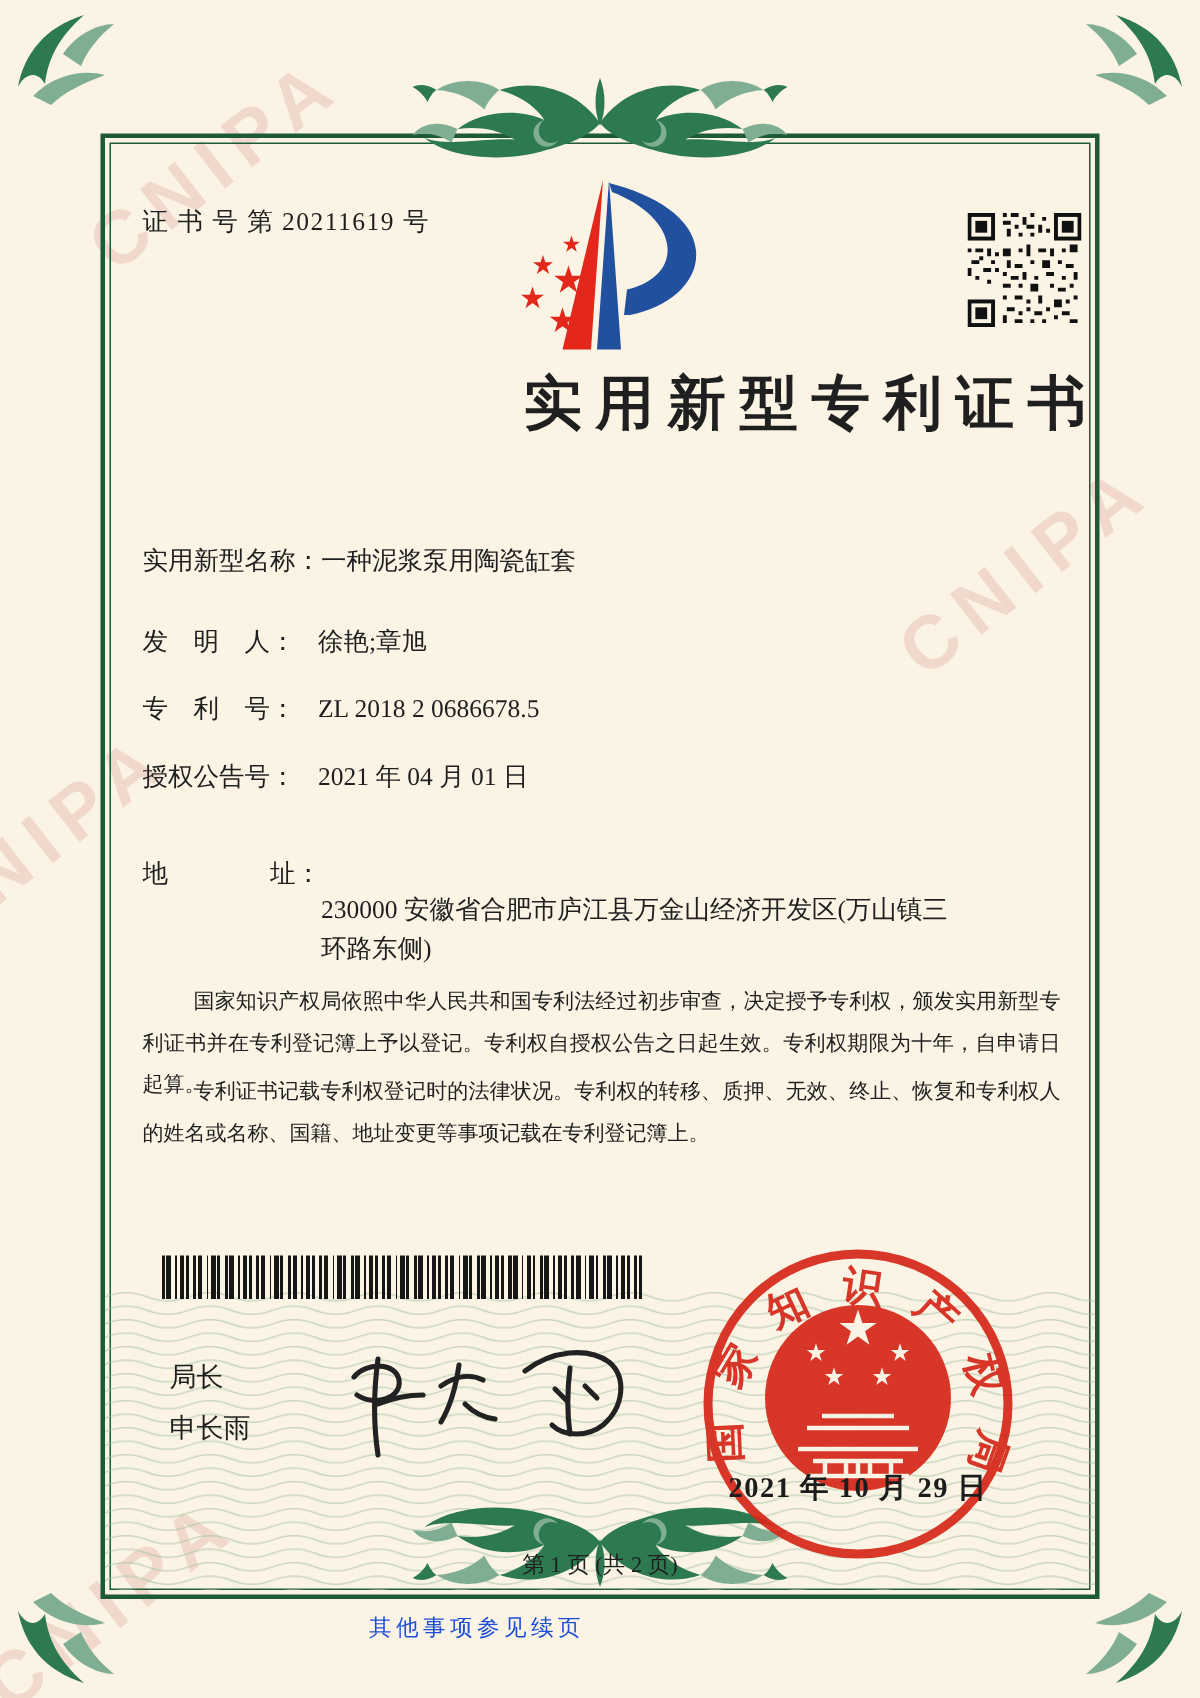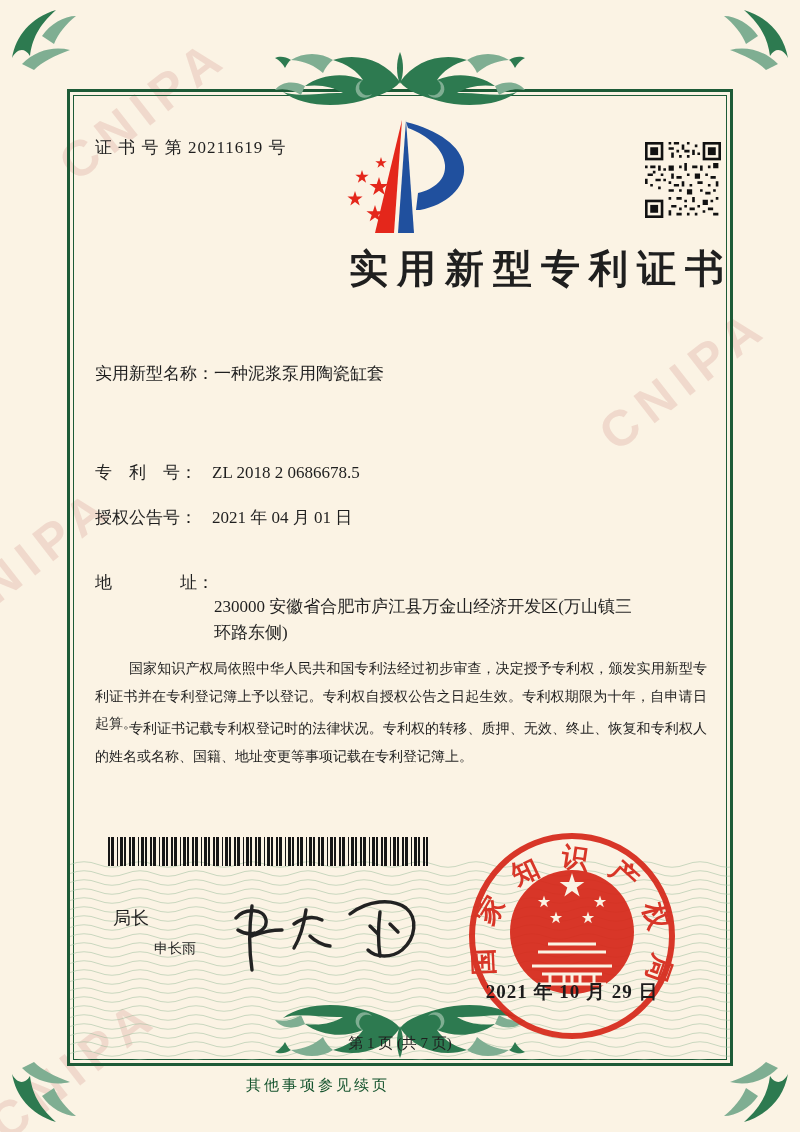--- a/index.html
+++ b/index.html
@@ -144,6 +144,9 @@
   <div class="row" style="top:337px;">
     <span class="lbl">实用新型名称：</span><span class="val">一种泥浆泵用陶瓷缸套</span>
   </div>
+  <div class="row" style="top:391px;">
+    <span class="lbl">发　明　人：</span><span class="val">徐艳;章旭</span>
+  </div>
   <div class="row" style="top:436px;">
     <span class="lbl">专　利　号：</span><span class="val">ZL 2018 2 0686678.5</span>
   </div>

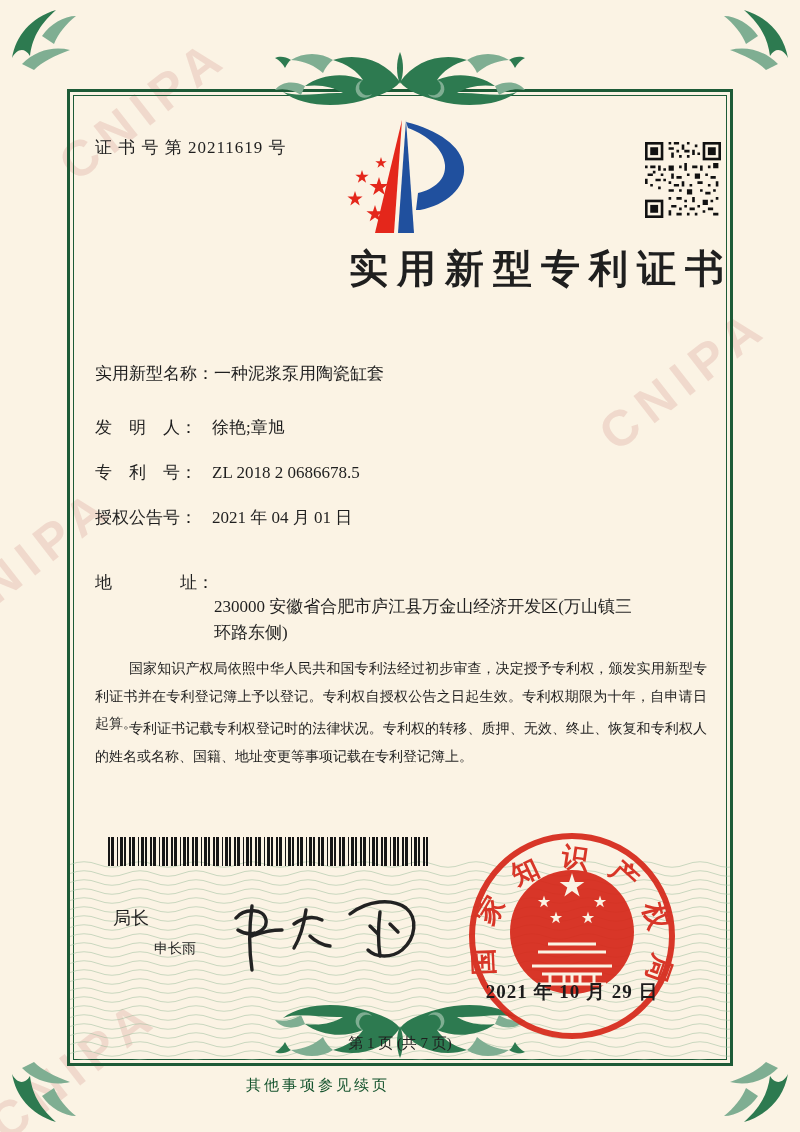--- a/index.html
+++ b/index.html
@@ -35,7 +35,7 @@
      transparent 6px 9px,#161616 9px 10px,transparent 10px 12px,#161616 12px 15px,
      transparent 15px 16px,#161616 16px 18px,transparent 18px 21px);}
   .sig-title{position:absolute;left:113px;top:906px;font-size:18px;z-index:2;}
-  .sig-name{position:absolute;left:113px;top:940px;font-size:14px;z-index:2;margin-left:41px;}
+  .sig-name{position:absolute;left:113px;top:940px;font-size:18px;z-index:2;}
   .sig-hand{position:absolute;left:222px;top:884px;z-index:2;}
   .seal{position:absolute;left:462px;top:826px;z-index:3;}
   .pageinfo{position:absolute;left:67px;top:1034px;width:666px;text-align:center;font-size:15px;z-index:2;}

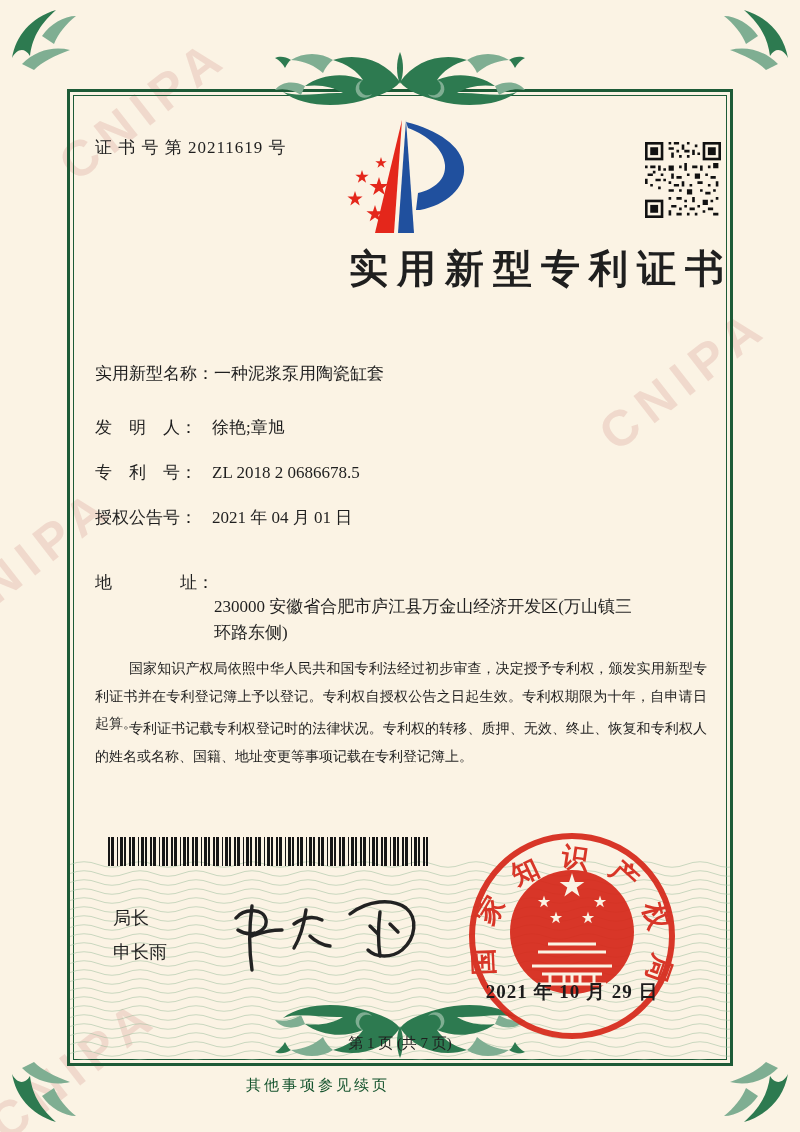--- a/index.html
+++ b/index.html
@@ -216,7 +216,7 @@
     <text x="110" y="172" text-anchor="middle" font-size="19" font-weight="bold" fill="#1c1c1c" font-family="'Liberation Serif',serif" letter-spacing="1">2021 年 10 月 29 日</text>
   </svg>
 
-  <div class="pageinfo">第 1 页 (共 7 页)</div>
+  <div class="pageinfo">第 1 页 (共 2 页)</div>
   <div class="note">其他事项参见续页</div>
 
 </div>

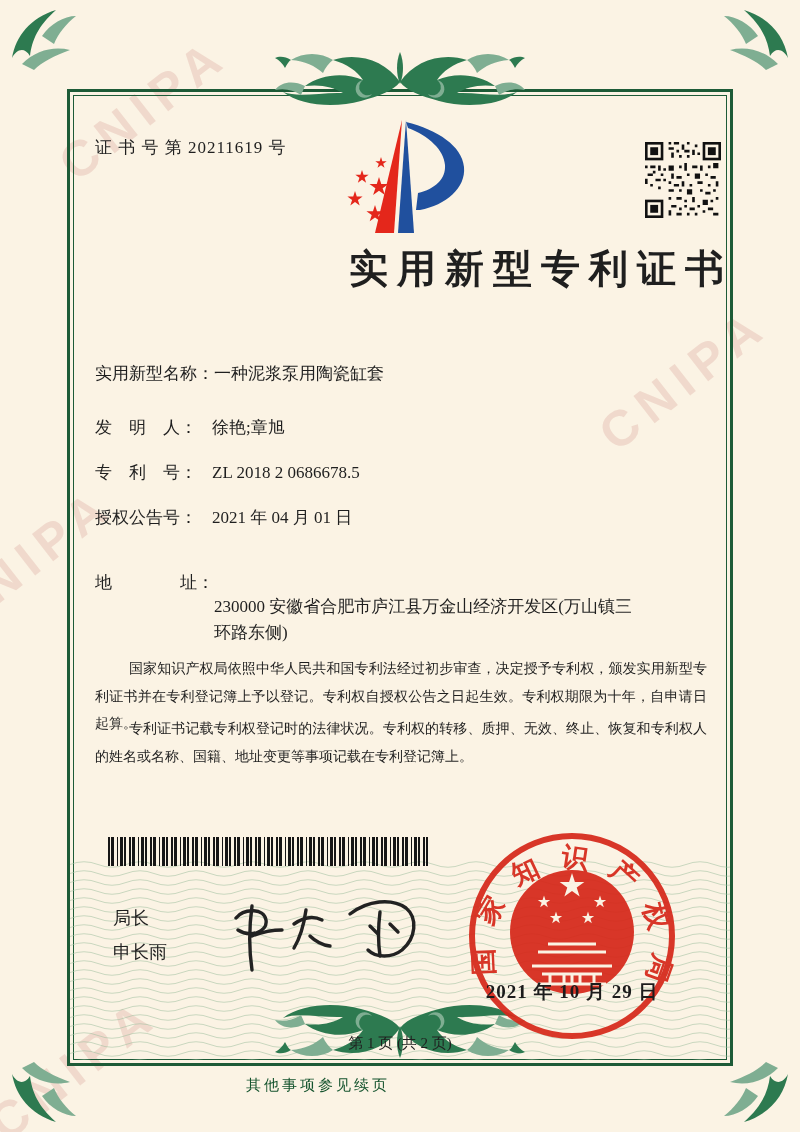--- a/index.html
+++ b/index.html
@@ -40,7 +40,7 @@
   .seal{position:absolute;left:462px;top:826px;z-index:3;}
   .pageinfo{position:absolute;left:67px;top:1034px;width:666px;text-align:center;font-size:15px;z-index:2;}
   .note{position:absolute;left:0;top:1076px;width:636px;text-align:center;font-size:15px;
-        letter-spacing:3px;color:#14532d;z-index:2;}
+        letter-spacing:3px;color:#1d4ed8;z-index:2;}
   .swag{position:absolute;z-index:2;}
   .sprig{position:absolute;z-index:2;}
 </style>

